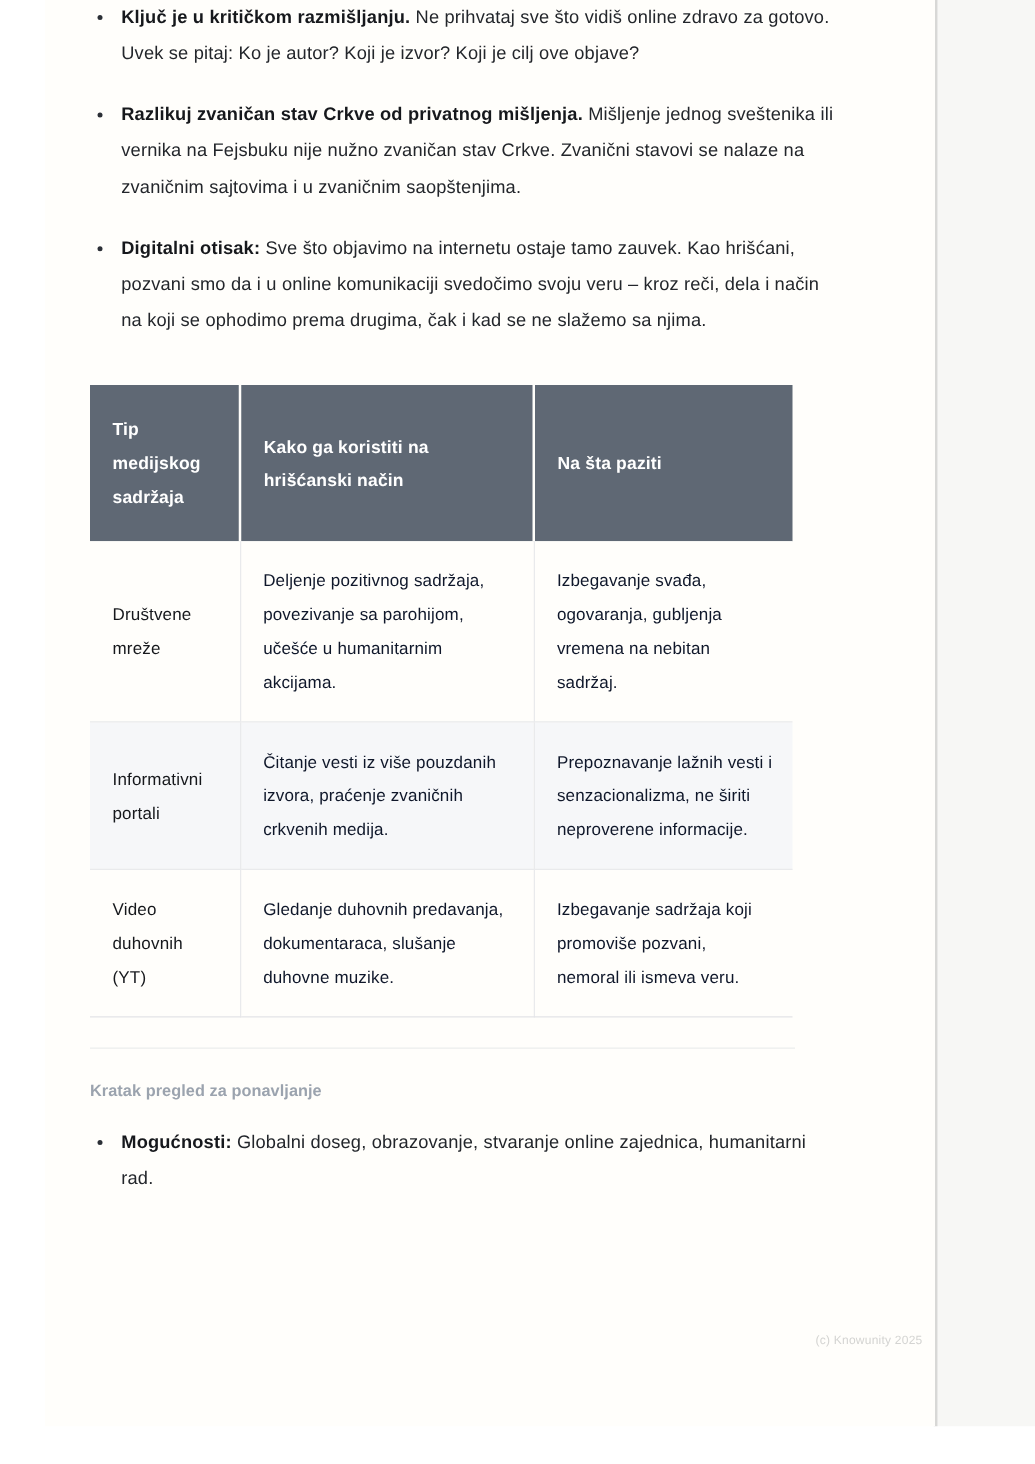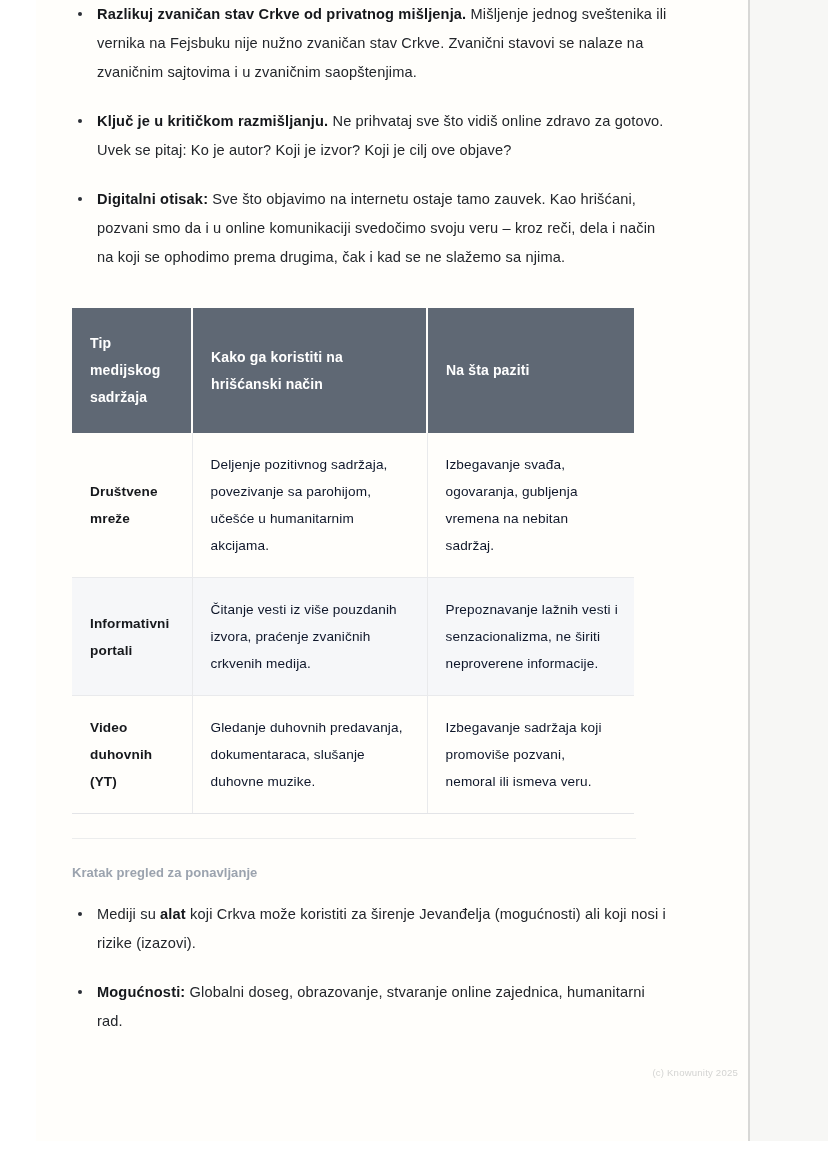--- a/index.html
+++ b/index.html
@@ -185,10 +185,10 @@
 
       <ul class="bullets top-list">
         <li>
+          <b class="strong">Ključ je u kritičkom razmišljanju.</b><span> Ne prihvataj sve što vidiš online zdravo za gotovo. Uvek se pitaj: Ko je autor? Koji je izvor? Koji je cilj ove objave?</span>
+        </li>
+        <li>
           <b class="strong">Razlikuj zvaničan stav Crkve od privatnog mišljenja.</b><span> Mišljenje jednog sveštenika ili vernika na Fejsbuku nije nužno zvaničan stav Crkve. Zvanični stavovi se nalaze na zvaničnim sajtovima i u zvaničnim saopštenjima.</span>
-        </li>
-        <li>
-          <b class="strong">Ključ je u kritičkom razmišljanju.</b><span> Ne prihvataj sve što vidiš online zdravo za gotovo. Uvek se pitaj: Ko je autor? Koji je izvor? Koji je cilj ove objave?</span>
         </li>
         <li>
           <b class="strong">Digitalni otisak:</b><span> Sve što objavimo na internetu ostaje tamo zauvek. Kao hrišćani, pozvani smo da i u online komunikaciji svedočimo svoju veru – kroz reči, dela i način na koji se ophodimo prema drugima, čak i kad se ne slažemo sa njima.</span>

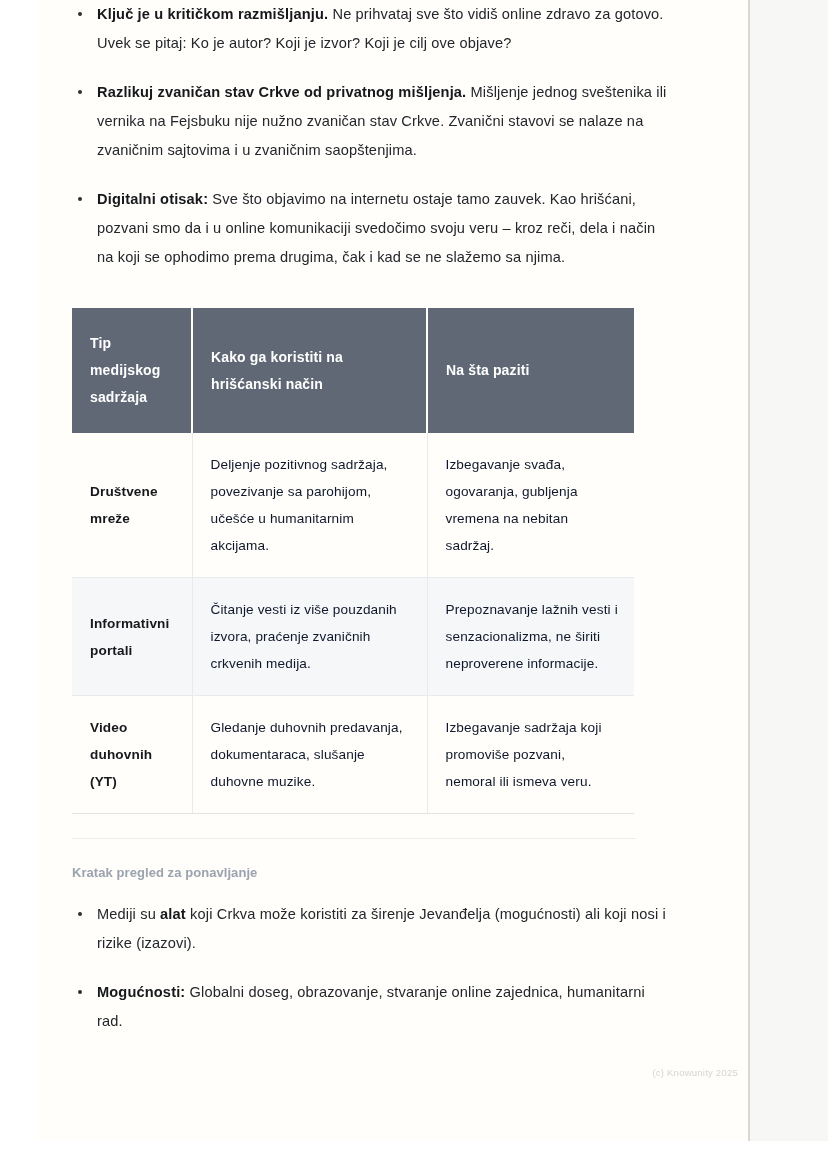--- a/index.html
+++ b/index.html
@@ -131,7 +131,7 @@
   }
   table.media-table td:last-child { border-right: none; }
   table.media-table td.rowhead {
-    font-weight: bold;
+    font-weight: normal;
     color: #16181c;
   }
   table.media-table tbody tr.odd td { background: #fffefb; }

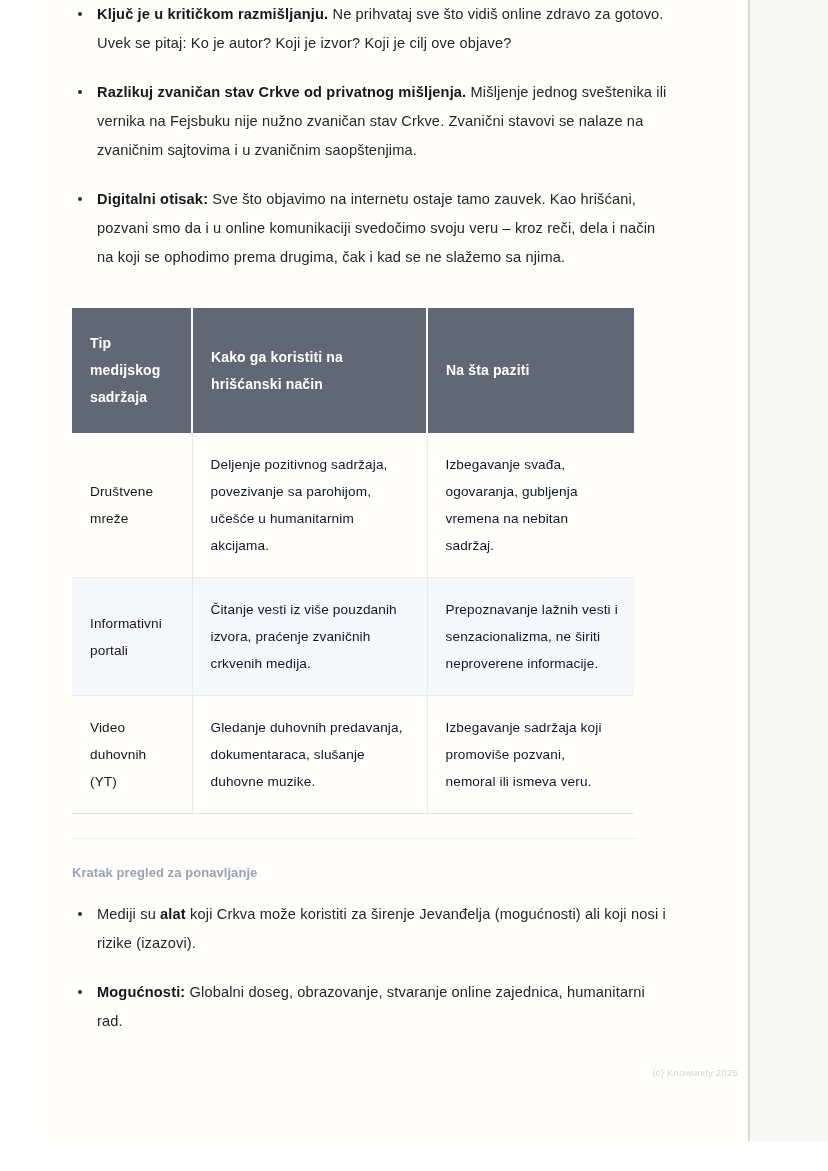--- a/index.html
+++ b/index.html
@@ -235,9 +235,6 @@
 
       <ul class="bullets bottom-list">
         <li>
-          <span>Mediji su </span><b class="strong">alat</b><span> koji Crkva može koristiti za širenje Jevanđelja (mogućnosti) ali koji nosi i rizike (izazovi).</span>
-        </li>
-        <li>
           <span></span><b class="strong">Mogućnosti:</b><span> Globalni doseg, obrazovanje, stvaranje online zajednica, humanitarni rad.</span>
         </li>
 

